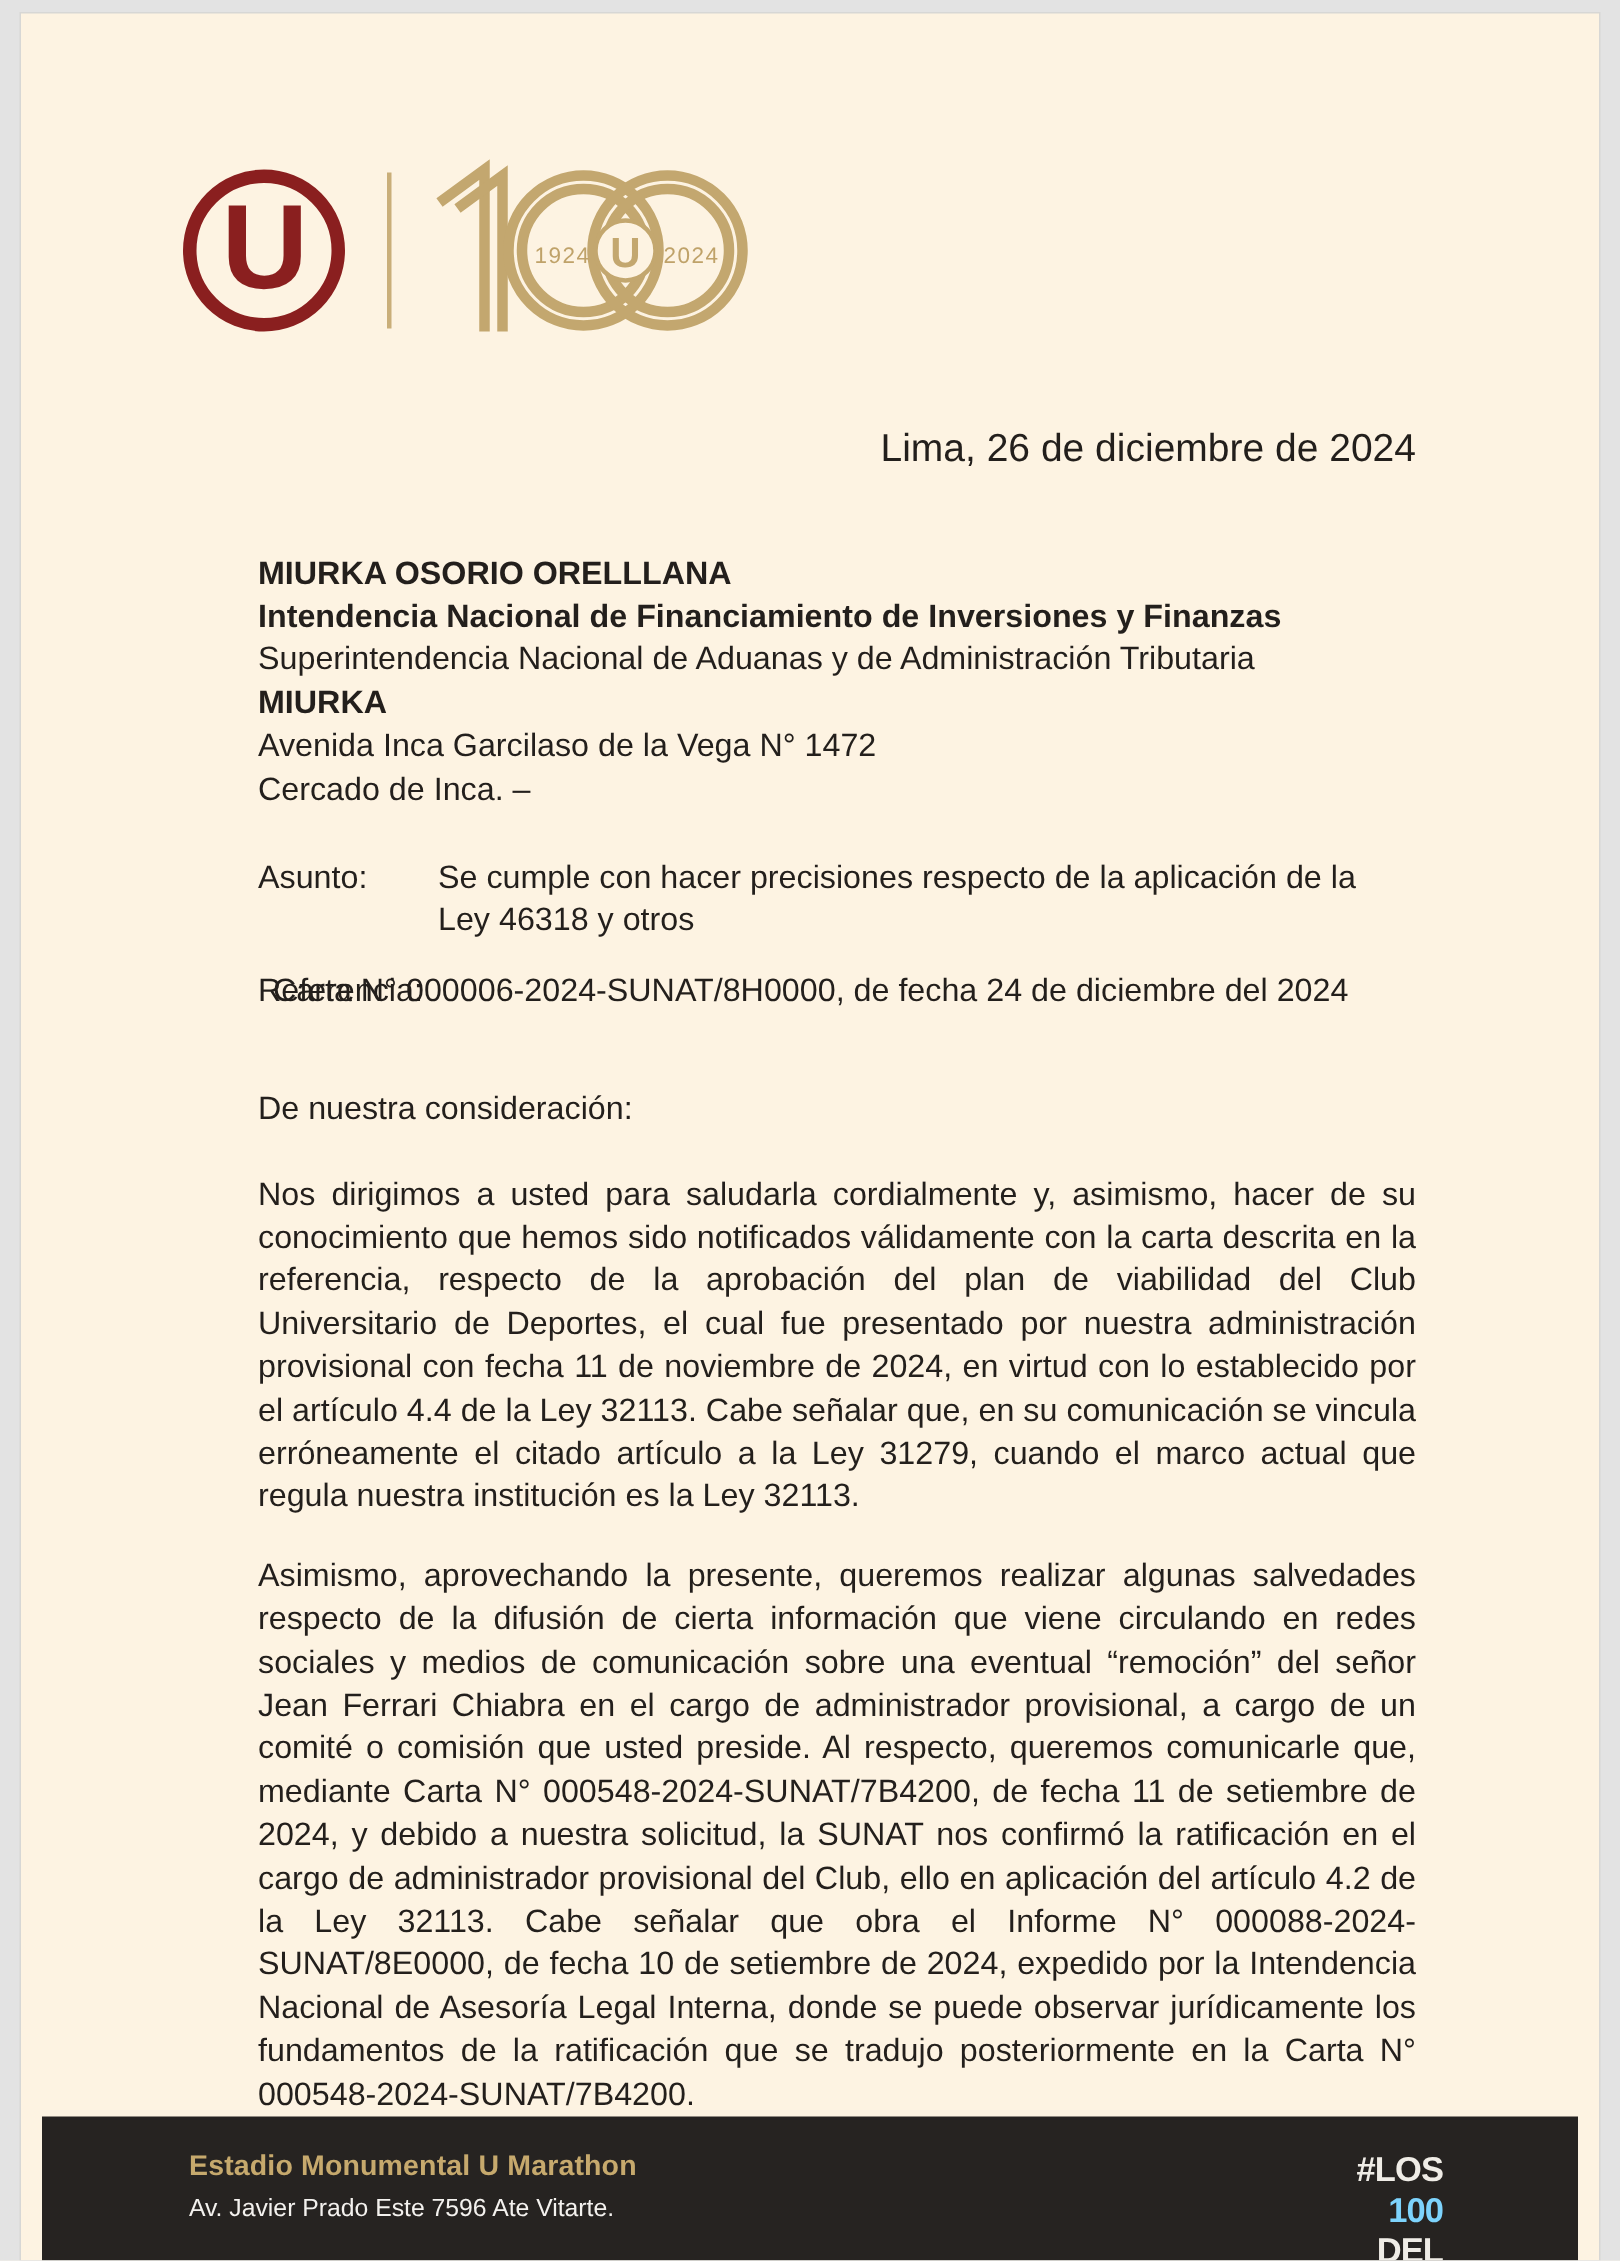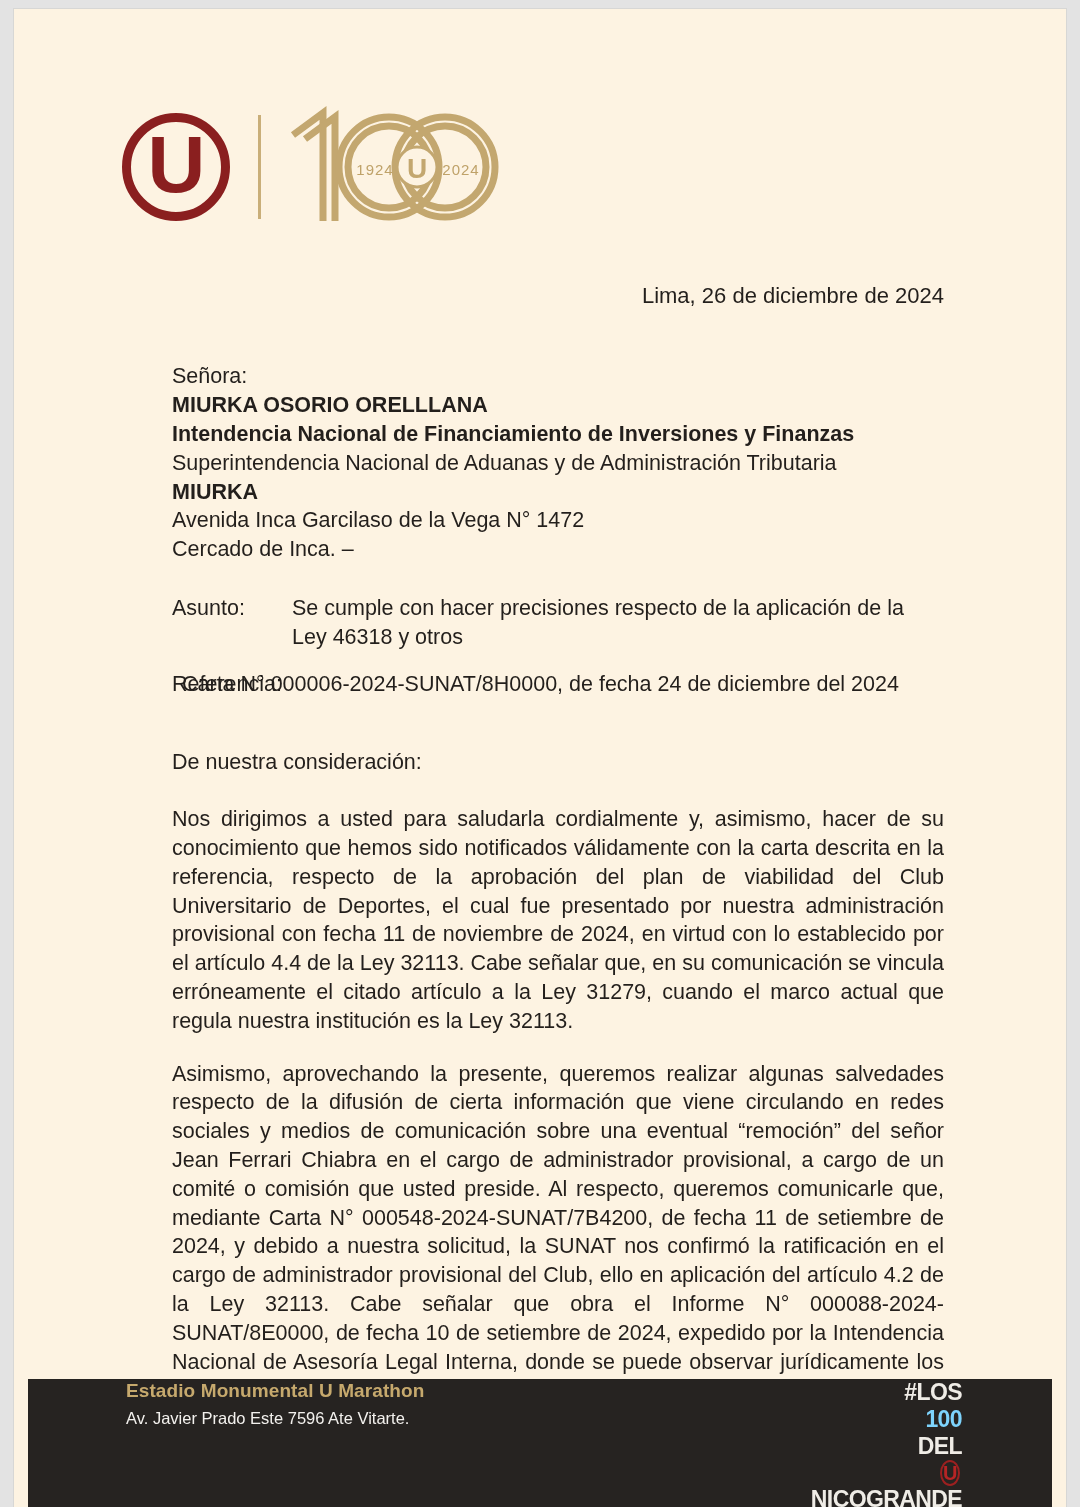--- a/index.html
+++ b/index.html
@@ -90,7 +90,7 @@
   .date-line {
     text-align: right;
     margin-bottom: 52px;
-    font-size: 22px;
+    font-size: 26px;
   }
 
   .addressee { margin-bottom: 30px; }

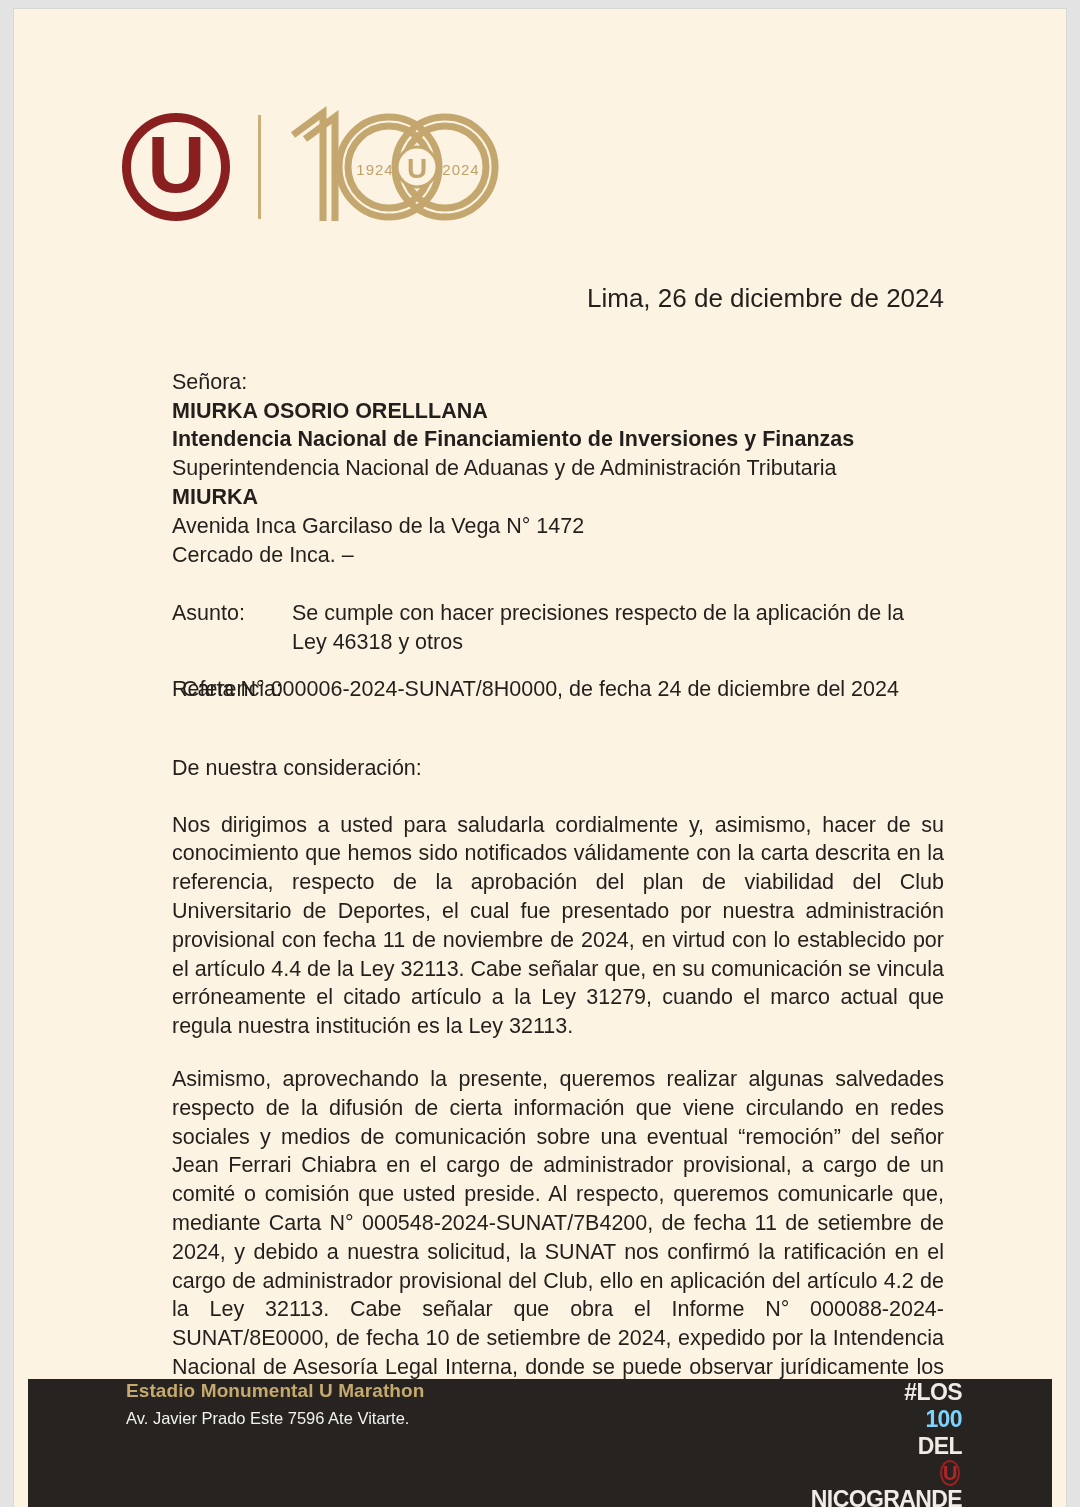--- a/index.html
+++ b/index.html
@@ -226,7 +226,6 @@
       <div class="date-line">Lima, 26 de diciembre de 2024</div>
 
       <div class="addressee">
-        <div>Señora:</div>
         <div class="bold">MIURKA OSORIO ORELLLANA</div>
         <div class="bold">Intendencia Nacional de Financiamiento de Inversiones y Finanzas</div>
         <div>Superintendencia Nacional de Aduanas y de Administración Tributaria</div>

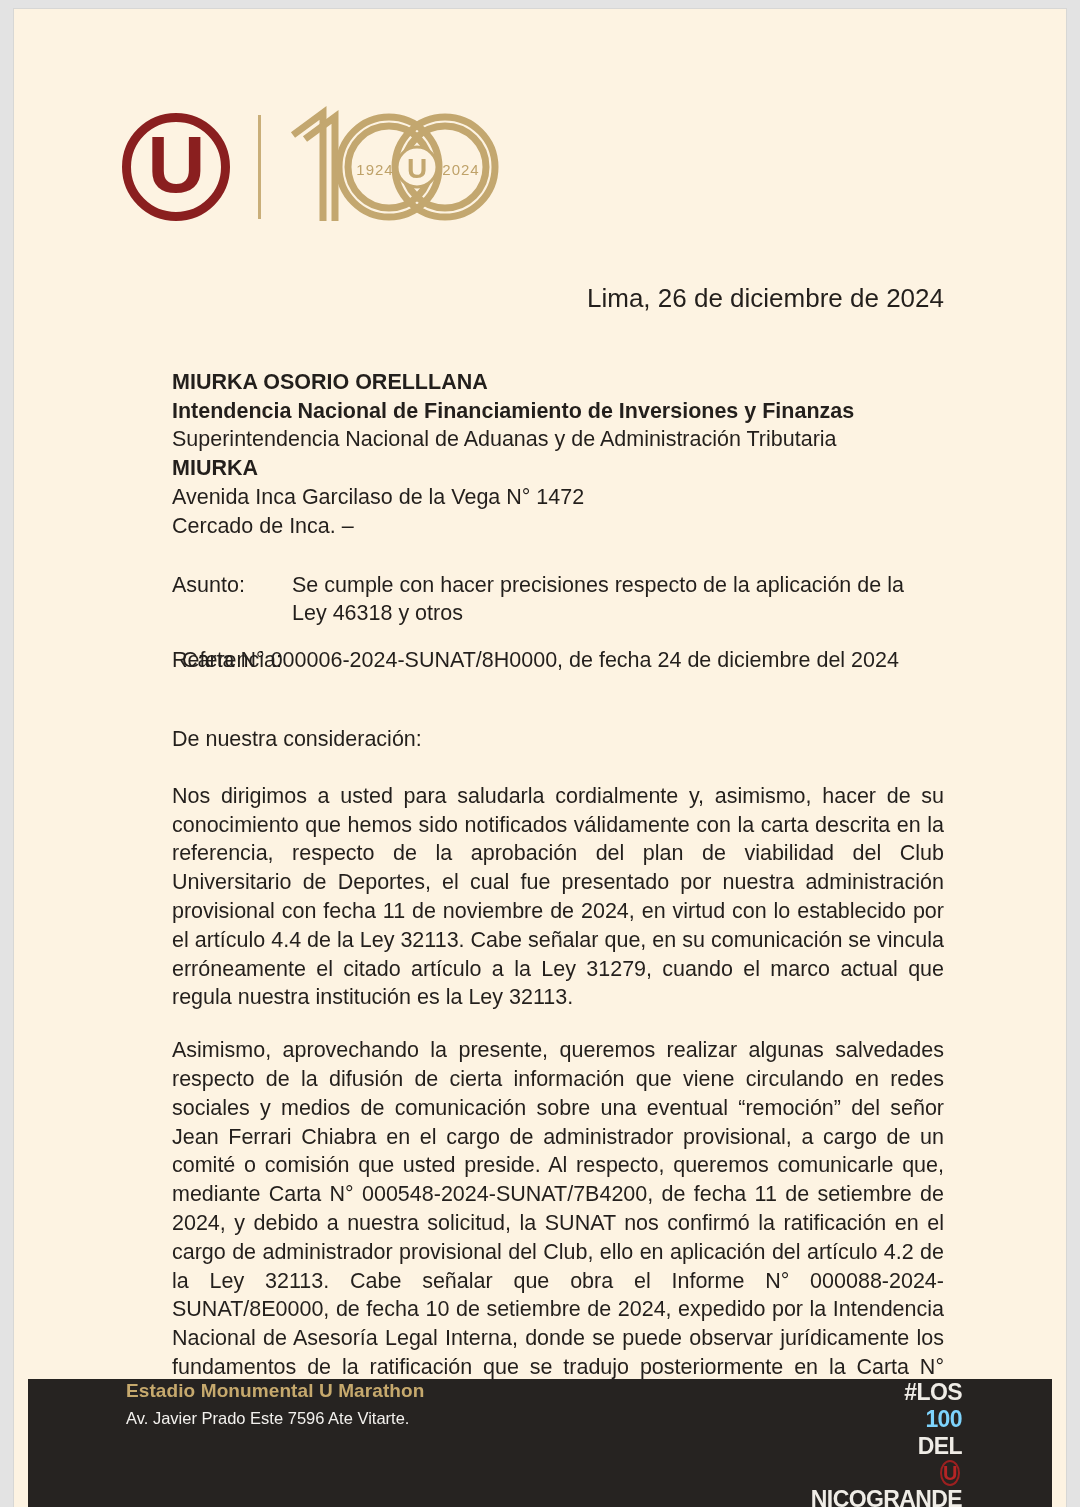--- a/index.html
+++ b/index.html
@@ -126,10 +126,11 @@
     left: 14px;
     right: 14px;
     bottom: 0;
-    height: 128px;
+    height: 96px;
     background: #262321;
     display: flex;
     align-items: flex-start;
+    padding-top: 22px;
     box-sizing: border-box;
   }
   .footer-left {

